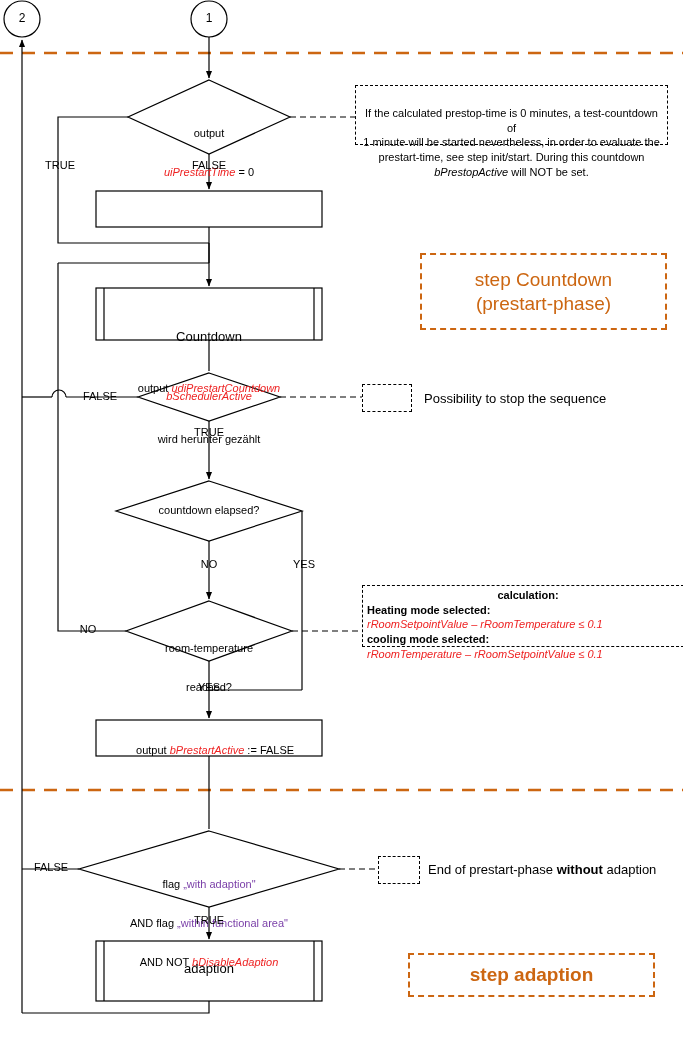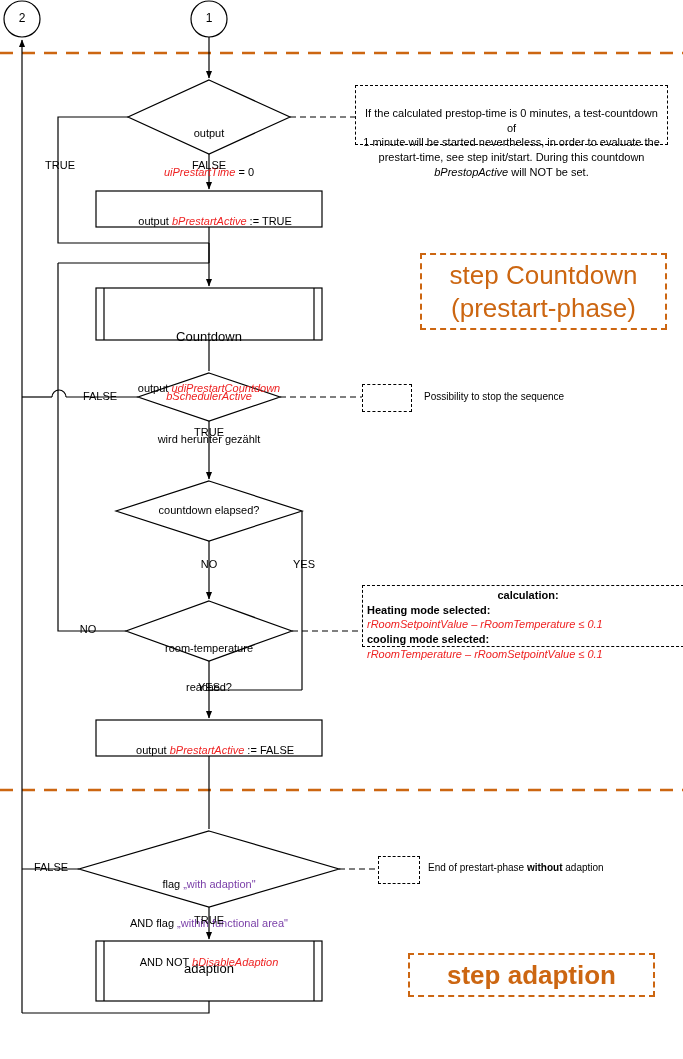--- a/index.html
+++ b/index.html
@@ -185,9 +185,6 @@
     </div>
   </div>
 
-  <div class="lbl center sm" style="left:209px; top:202px;">
-    <span>output </span><span class="red">bPrestartActive</span><span> := TRUE</span>
-  </div>
 
   <div class="lbl center" style="left:209px; top:291px;">
     <div class="big">Countdown</div>

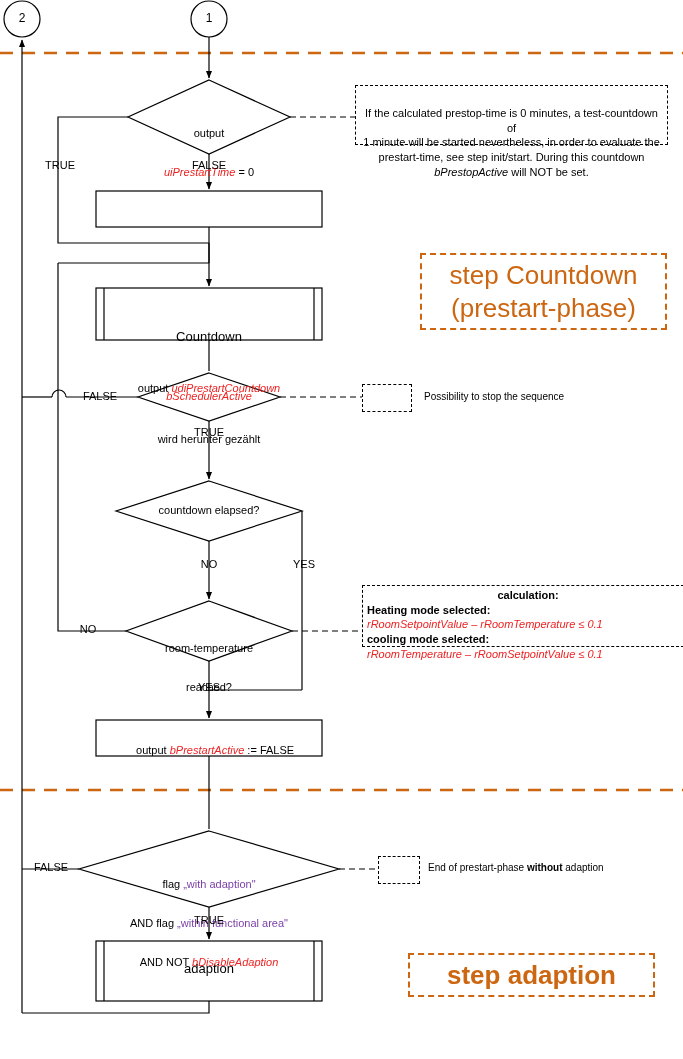--- a/index.html
+++ b/index.html
@@ -45,7 +45,7 @@
     align-items: center;
     justify-content: center;
     text-align: center;
-    font-size: 26px;
+    font-size: 19px;
     line-height: 1.25;
     background: transparent;
   }

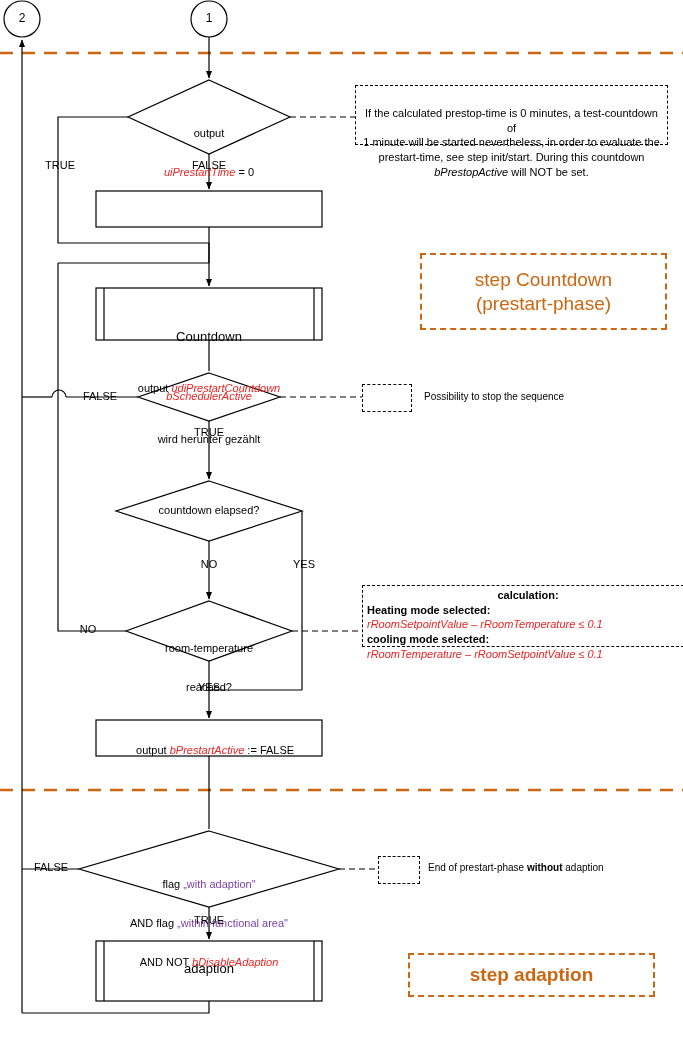--- a/index.html
+++ b/index.html
@@ -66,7 +66,7 @@
   }
   .plain-note {
     position: absolute;
-    font-size: 10px;
+    font-size: 13px;
     color: #000;
     white-space: pre;
   }

